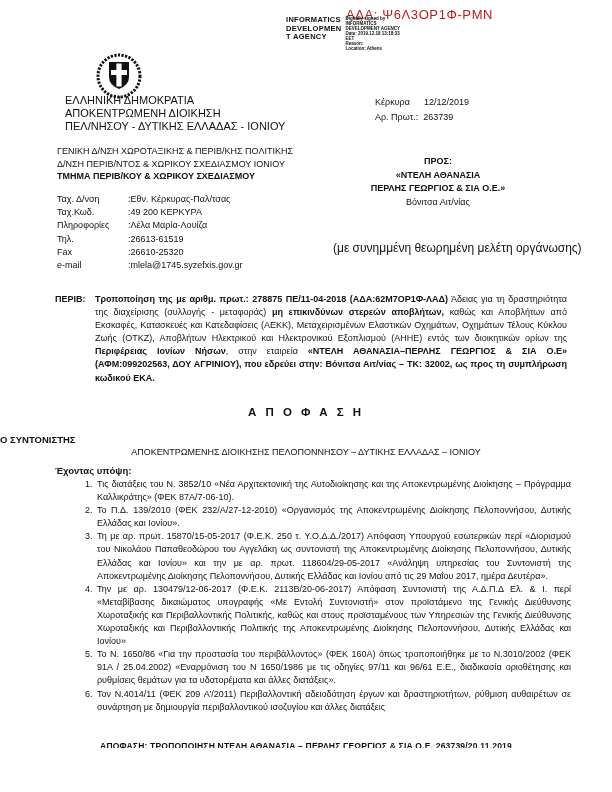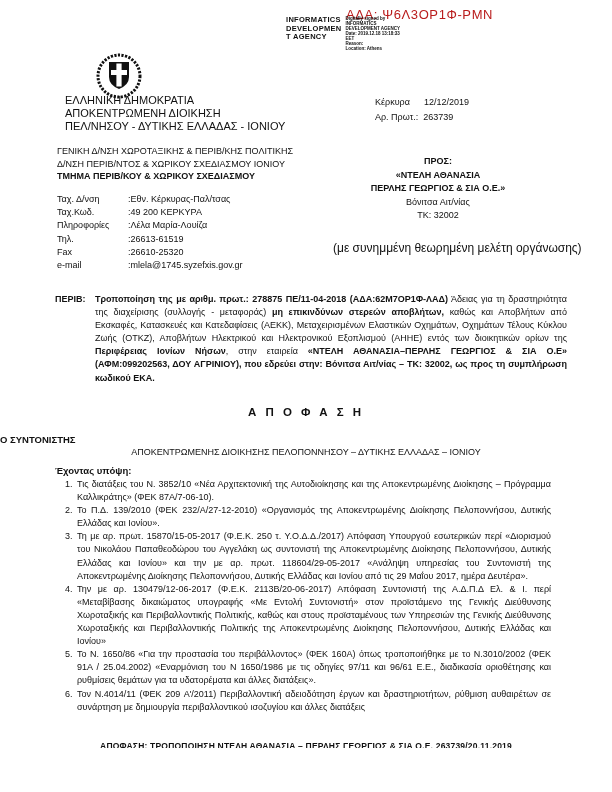--- a/index.html
+++ b/index.html
@@ -105,7 +105,6 @@
     <div class="b">«ΝΤΕΛΗ ΑΘΑΝΑΣΙΑ</div>
     <div class="b">ΠΕΡΛΗΣ ΓΕΩΡΓΙΟΣ &amp; ΣΙΑ Ο.Ε.»</div>
     <div>Βόνιτσα Αιτ/νίας</div>
-    <div>ΤΚ: 32002</div>
   </div>
 
   <div class="abs contact">

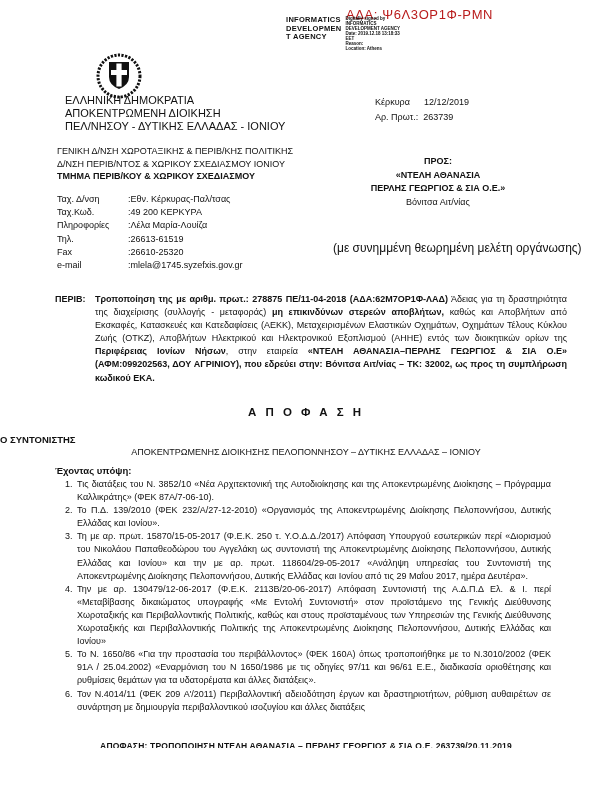--- a/index.html
+++ b/index.html
@@ -41,7 +41,7 @@
   .issuer-sub{top:446px;left:0;width:612px;text-align:center;font-size:9px;}
 
   .having-heading{top:464px;left:55px;font-size:9.5px;font-weight:bold;}
-  .having{top:478px;left:39px;width:512px;}
+  .having{top:478px;left:59px;width:512px;}
   .having ol{margin:0;padding:0 0 0 36px;}
   .having li{text-align:justify;line-height:13.1px;padding-left:2px;}
 

